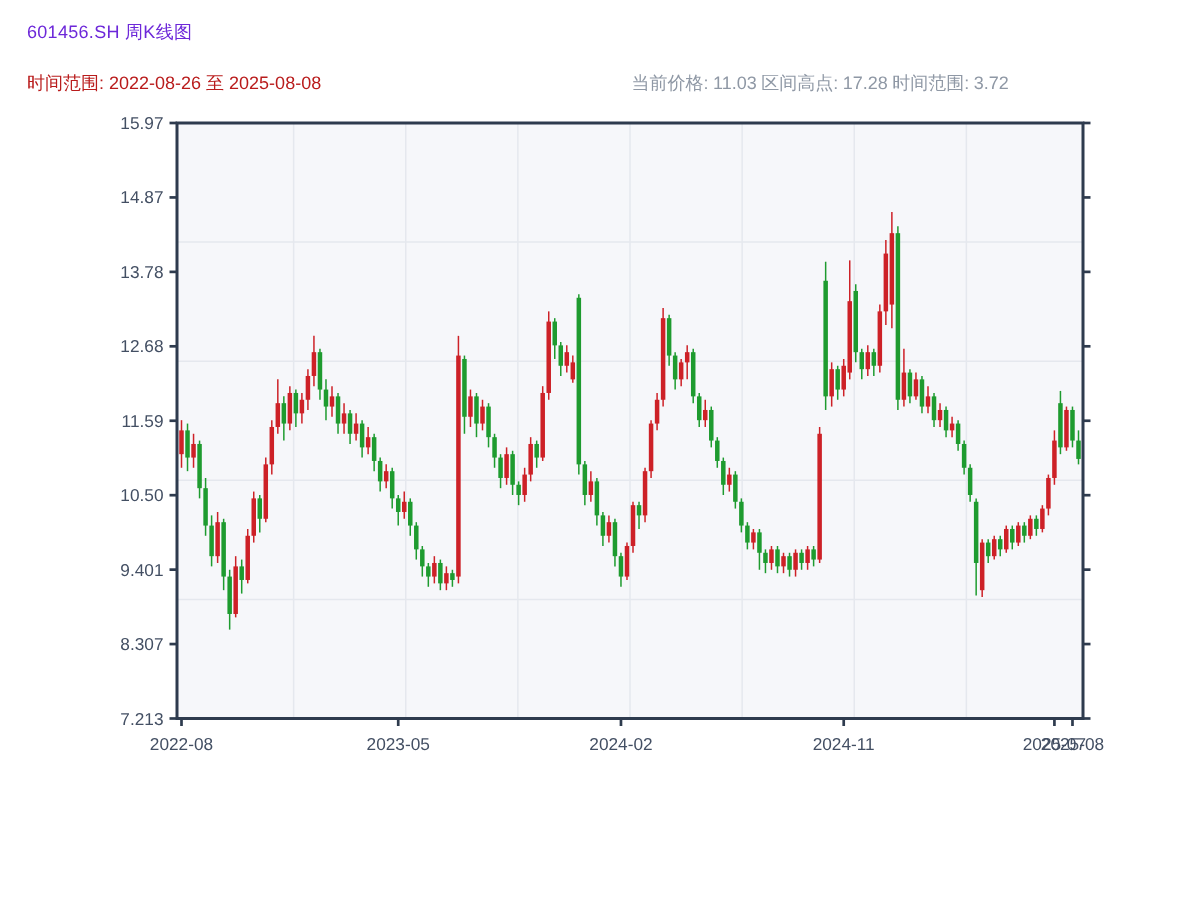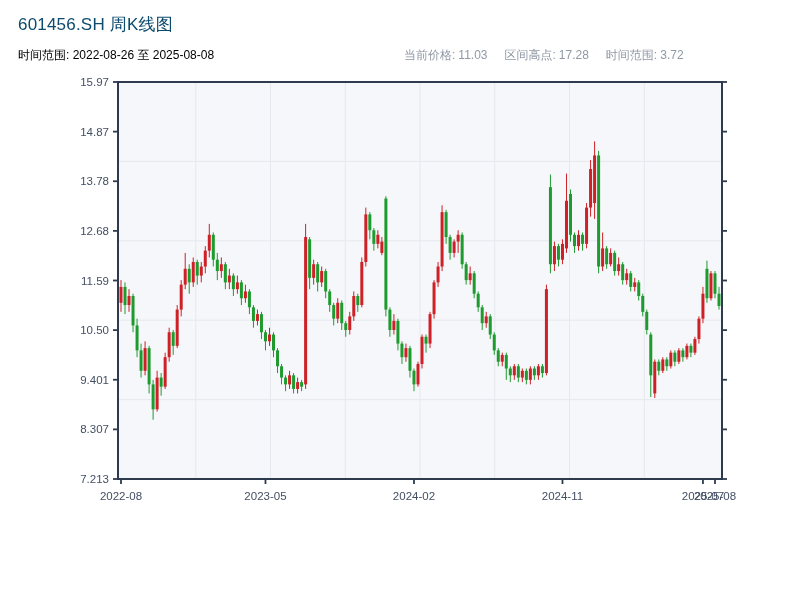--- a/index.html
+++ b/index.html
@@ -4,7 +4,7 @@
 <style>
   html,body{margin:0;padding:0;background:#ffffff;}
   body{width:800px;height:600px;position:relative;font-family:"Liberation Sans","DejaVu Sans",sans-serif;overflow:hidden;}
-  .page-title{position:absolute;left:18px;top:13px;font-size:17px;font-weight:500;color:#0c4a6e;letter-spacing:.2px;}
+  .page-title{position:absolute;left:18px;top:13px;font-size:12px;font-weight:500;color:#6d28d9;letter-spacing:.2px;}
   .sub-row{position:absolute;left:18px;top:47px;font-size:12px;color:#000000;}
   .stats-row{position:absolute;left:401px;top:47px;font-size:12px;color:#8f98a5;display:flex;gap:14px;white-space:nowrap;}
   .stat span{margin-left:3px;}

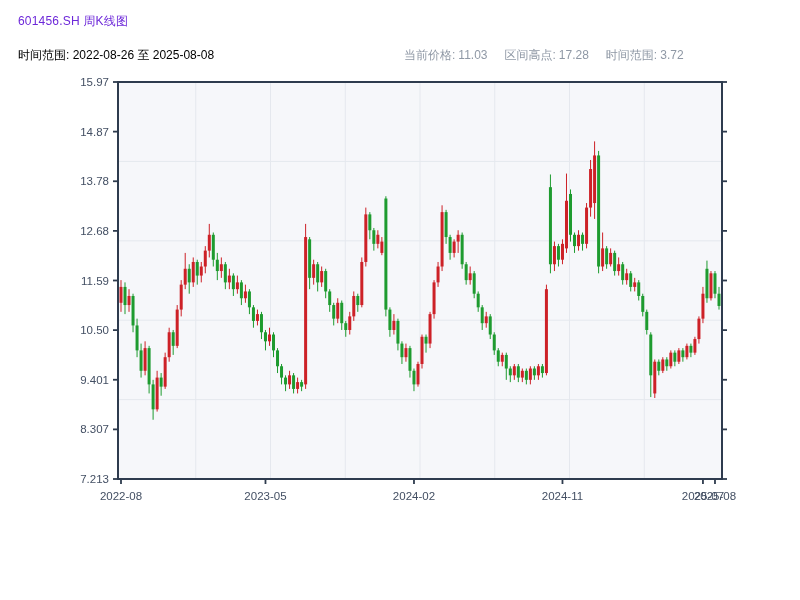--- a/index.html
+++ b/index.html
@@ -5,7 +5,7 @@
   html,body{margin:0;padding:0;background:#ffffff;}
   body{width:800px;height:600px;position:relative;font-family:"Liberation Sans","DejaVu Sans",sans-serif;overflow:hidden;}
   .page-title{position:absolute;left:18px;top:13px;font-size:12px;font-weight:500;color:#6d28d9;letter-spacing:.2px;}
-  .sub-row{position:absolute;left:18px;top:47px;font-size:12px;color:#000000;}
+  .sub-row{position:absolute;left:18px;top:47px;font-size:12px;color:#b91c1c;}
   .stats-row{position:absolute;left:401px;top:47px;font-size:12px;color:#8f98a5;display:flex;gap:14px;white-space:nowrap;}
   .stat span{margin-left:3px;}
   #chart{position:absolute;left:0;top:0;}

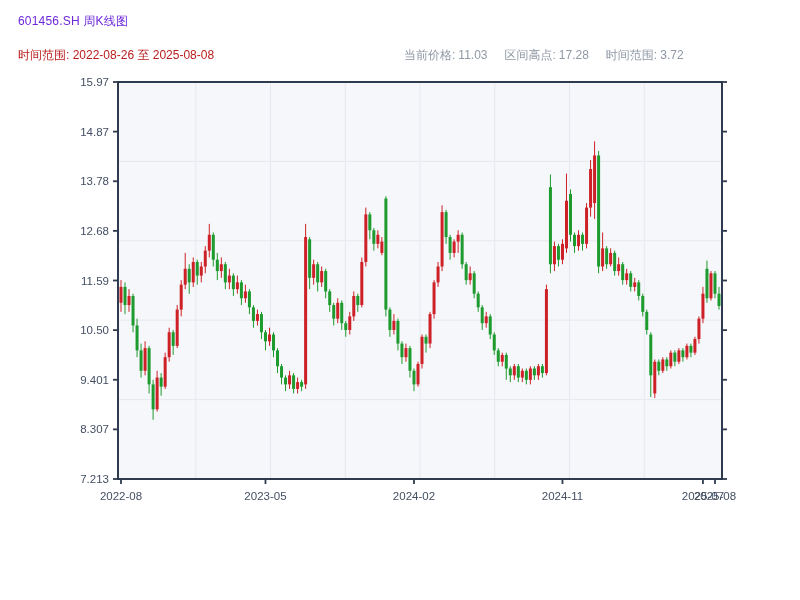--- a/index.html
+++ b/index.html
@@ -6,7 +6,7 @@
   body{width:800px;height:600px;position:relative;font-family:"Liberation Sans","DejaVu Sans",sans-serif;overflow:hidden;}
   .page-title{position:absolute;left:18px;top:13px;font-size:12px;font-weight:500;color:#6d28d9;letter-spacing:.2px;}
   .sub-row{position:absolute;left:18px;top:47px;font-size:12px;color:#b91c1c;}
-  .stats-row{position:absolute;left:401px;top:47px;font-size:12px;color:#8f98a5;display:flex;gap:14px;white-space:nowrap;}
+  .stats-row{position:absolute;left:418px;top:47px;font-size:12px;color:#8f98a5;display:flex;white-space:nowrap;}
   .stat span{margin-left:3px;}
   #chart{position:absolute;left:0;top:0;}
   text{font-family:"Liberation Sans","DejaVu Sans",sans-serif;}

